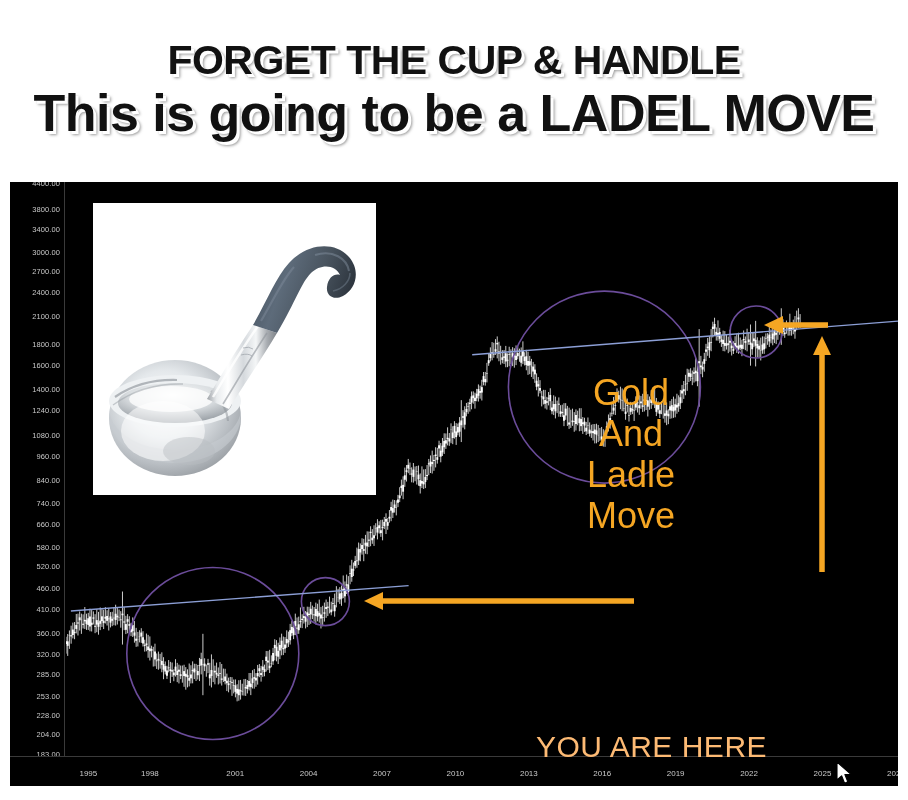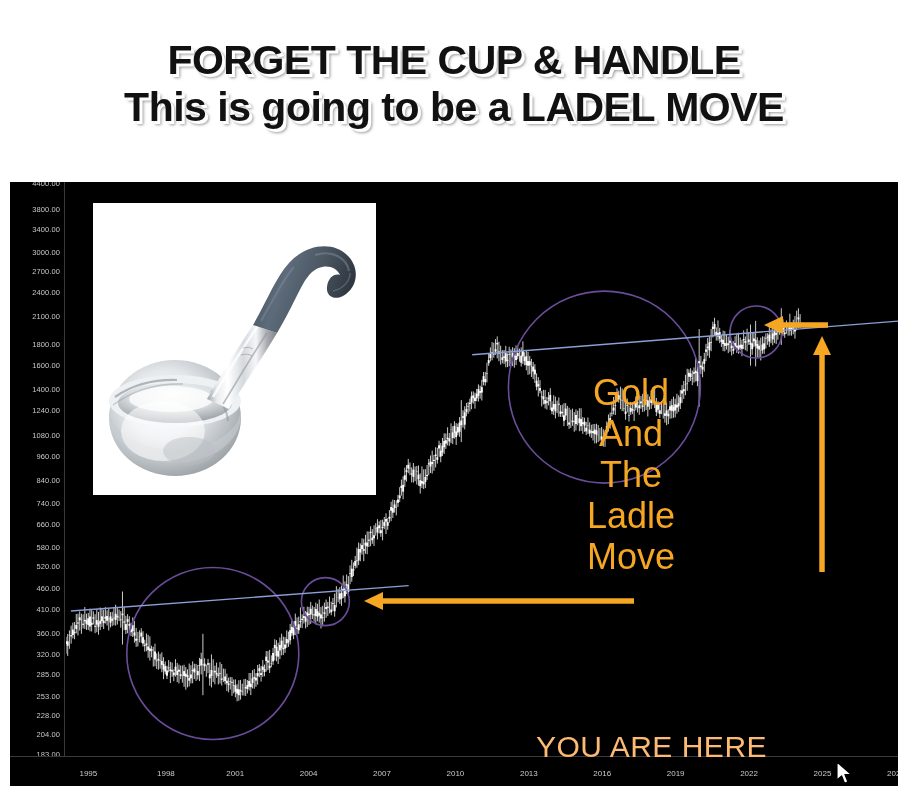--- a/index.html
+++ b/index.html
@@ -14,7 +14,7 @@
   }
   #headline .l1{display:block;font-size:41px;letter-spacing:-0.5px;
     text-shadow:3px 3px 0 #ffffff, 4px 4px 3px rgba(120,120,120,.75);}
-  #headline .l2{display:block;font-size:41px;letter-spacing:-0.5px;margin-top:6px;
+  #headline .l2{display:block;font-size:52px;letter-spacing:-0.5px;margin-top:6px;
     text-shadow:3px 3px 0 #ffffff, 4px 4px 3px rgba(120,120,120,.75);}
 
   

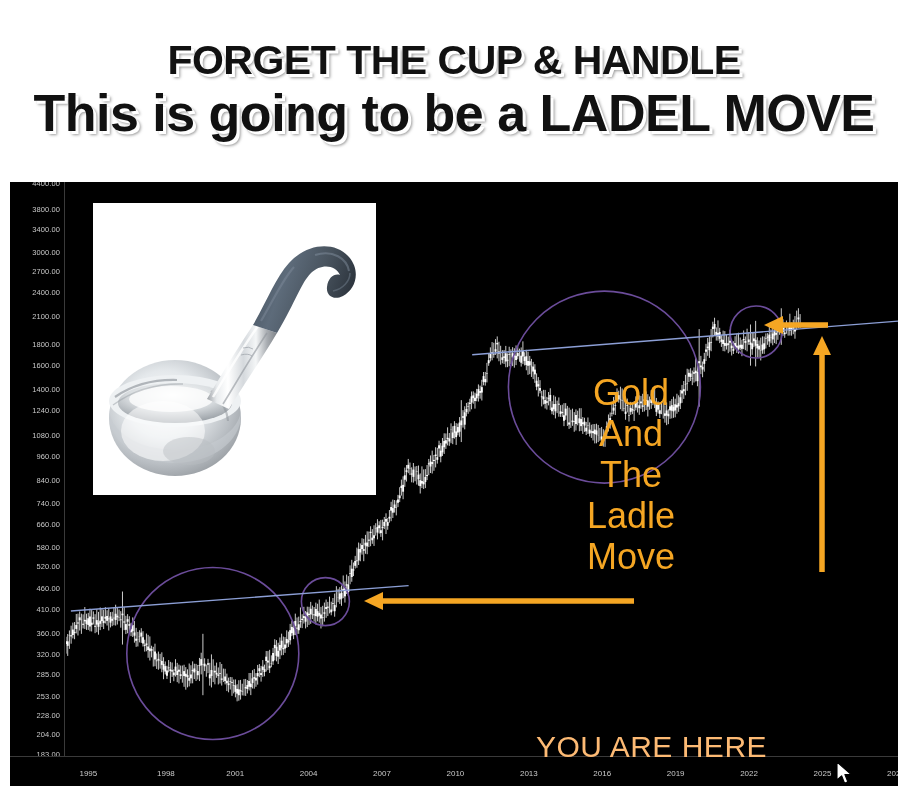--- a/index.html
+++ b/index.html
@@ -1013,7 +1013,6 @@
     <div class="ann-text" id="gold-ladle-label">
         <div>Gold</div>
         <div>And</div>
-        <div>The</div>
         <div>Ladle</div>
         <div>Move</div>
       </div>

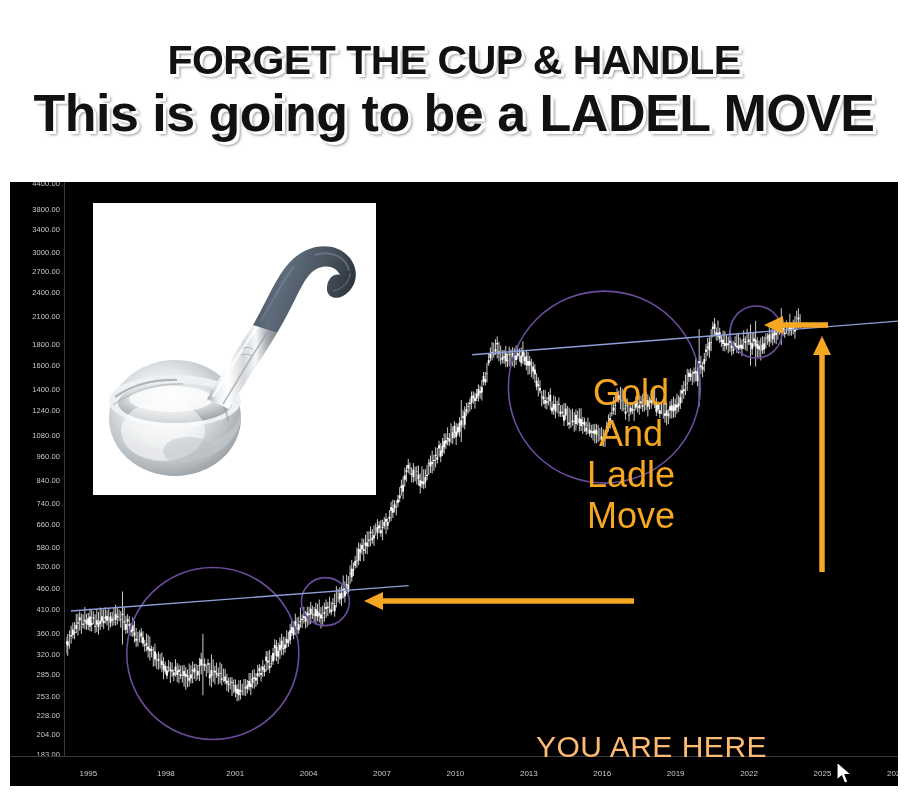--- a/index.html
+++ b/index.html
@@ -997,7 +997,7 @@
     <div class="yaxis-divider"></div>
     <div class="xaxis">
         <div class="xlabel" style="left: 69.4706px;">1995</div>
-        <div class="xlabel" style="left: 147px; margin-top: 8px;">1998</div>
+        <div class="xlabel" style="left: 131px; margin-top: 8px;">1998</div>
         <div class="xlabel" style="left: 216.294px;">2001</div>
         <div class="xlabel" style="left: 289.706px;">2004</div>
         <div class="xlabel" style="left: 363.118px;">2007</div>

